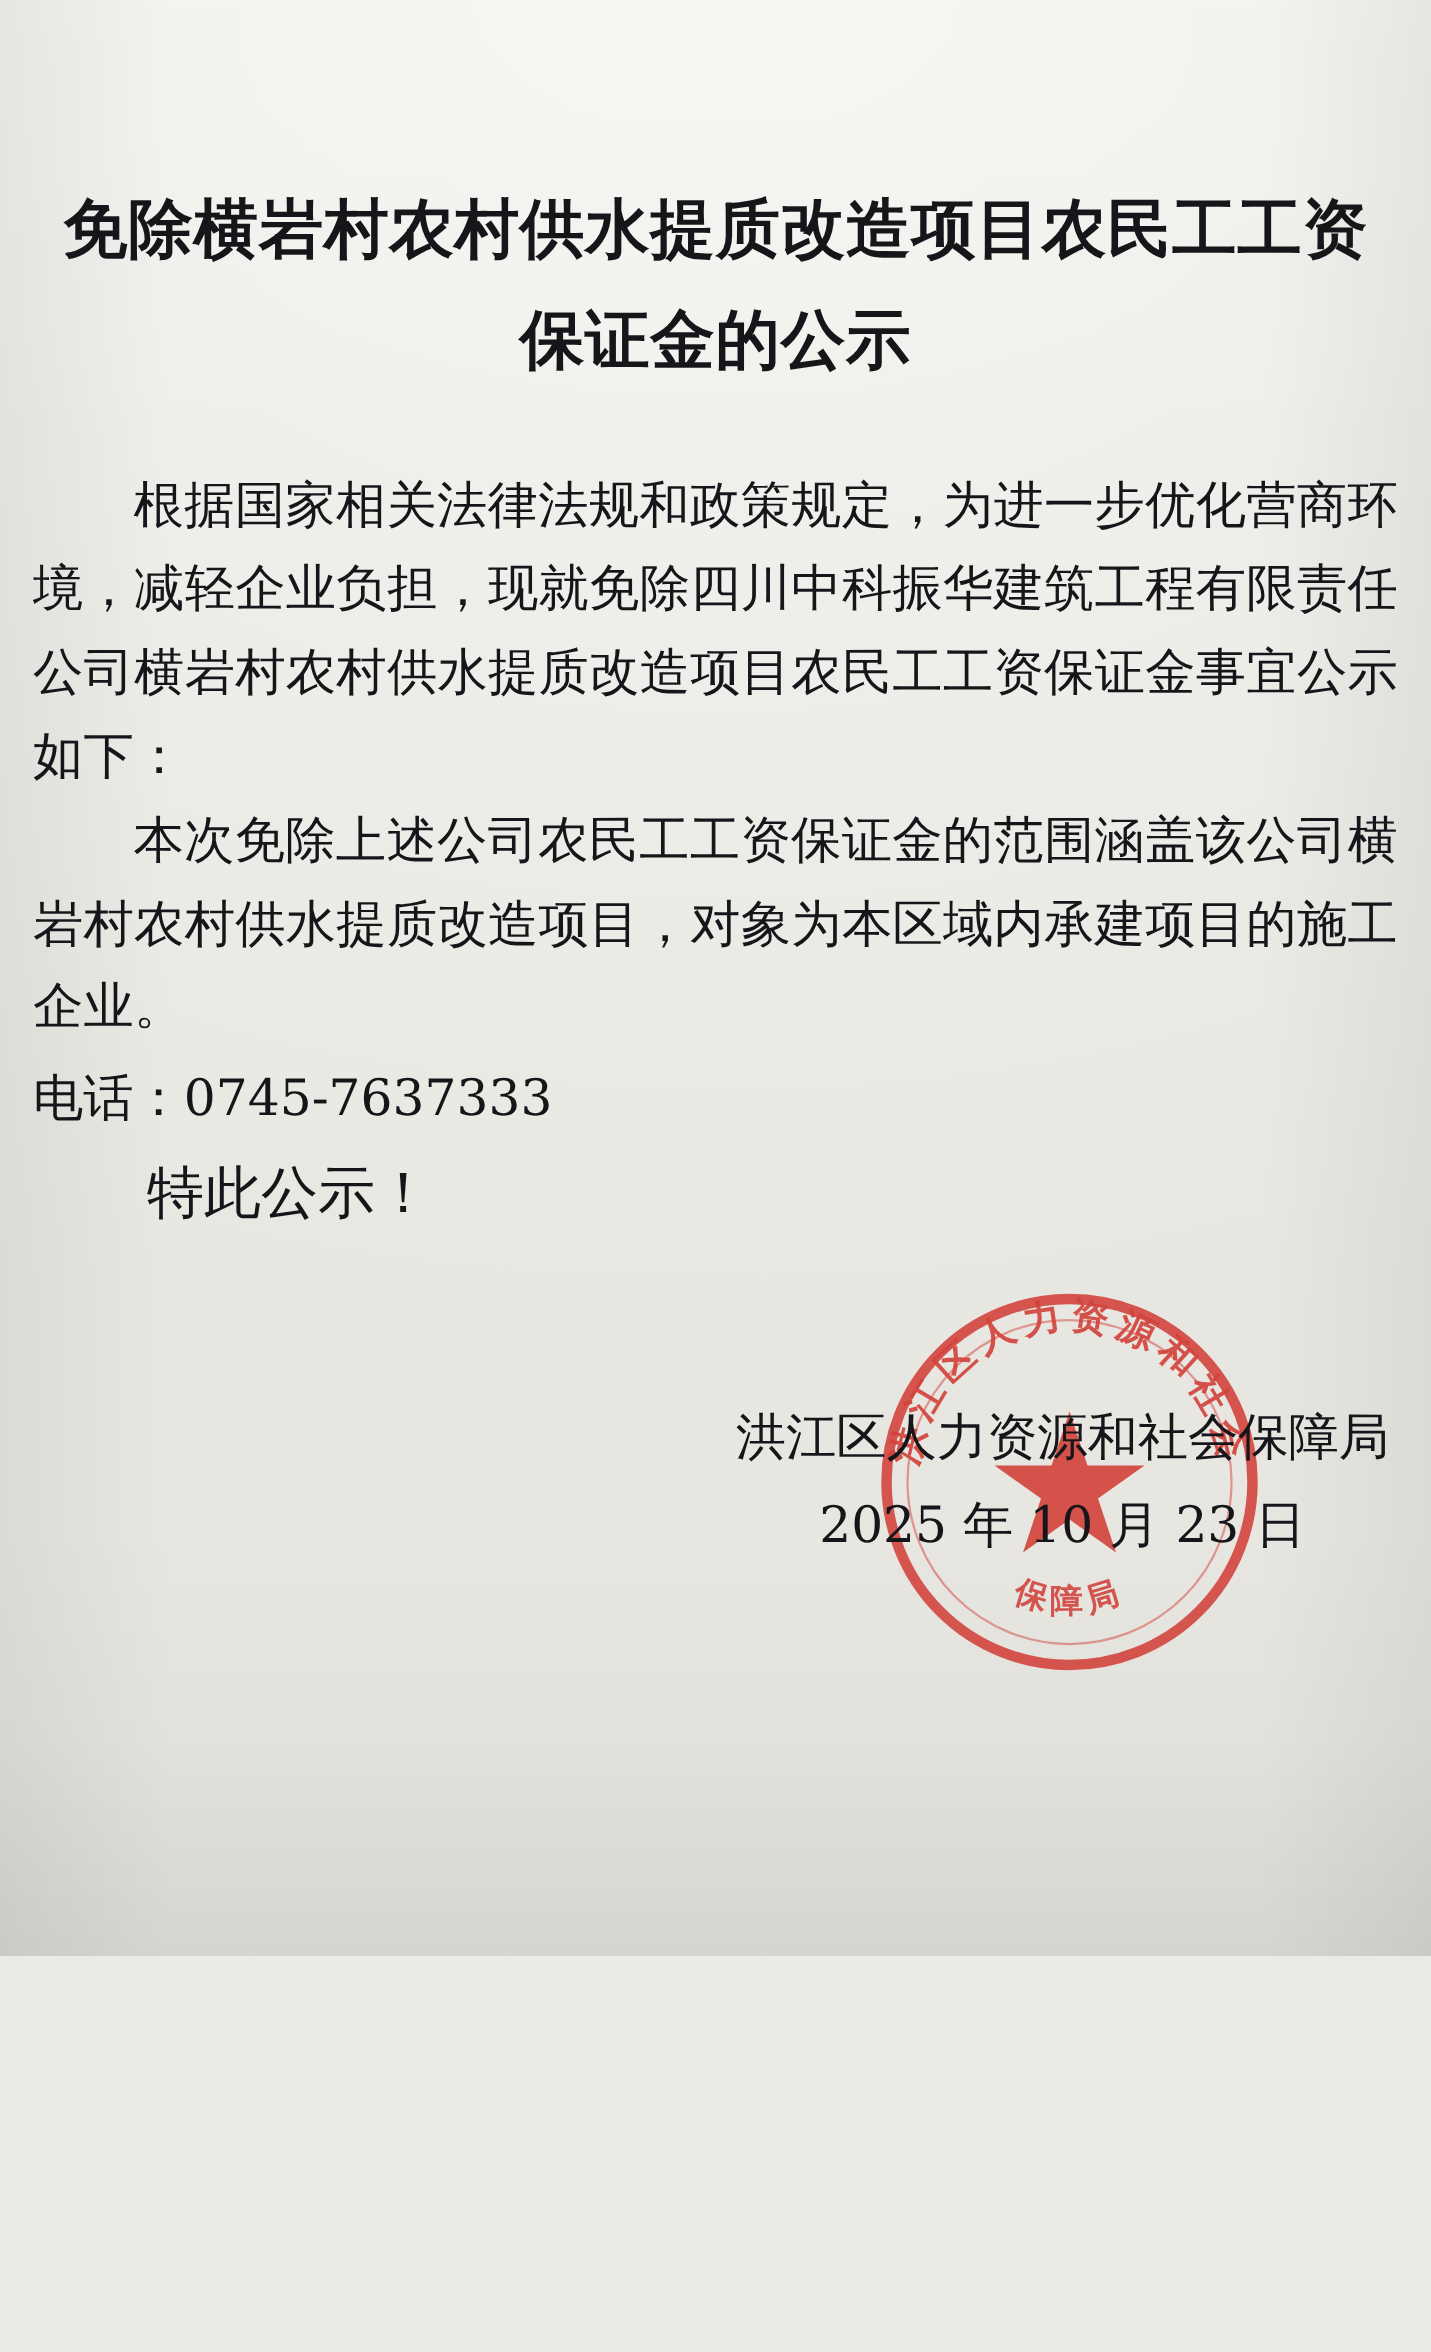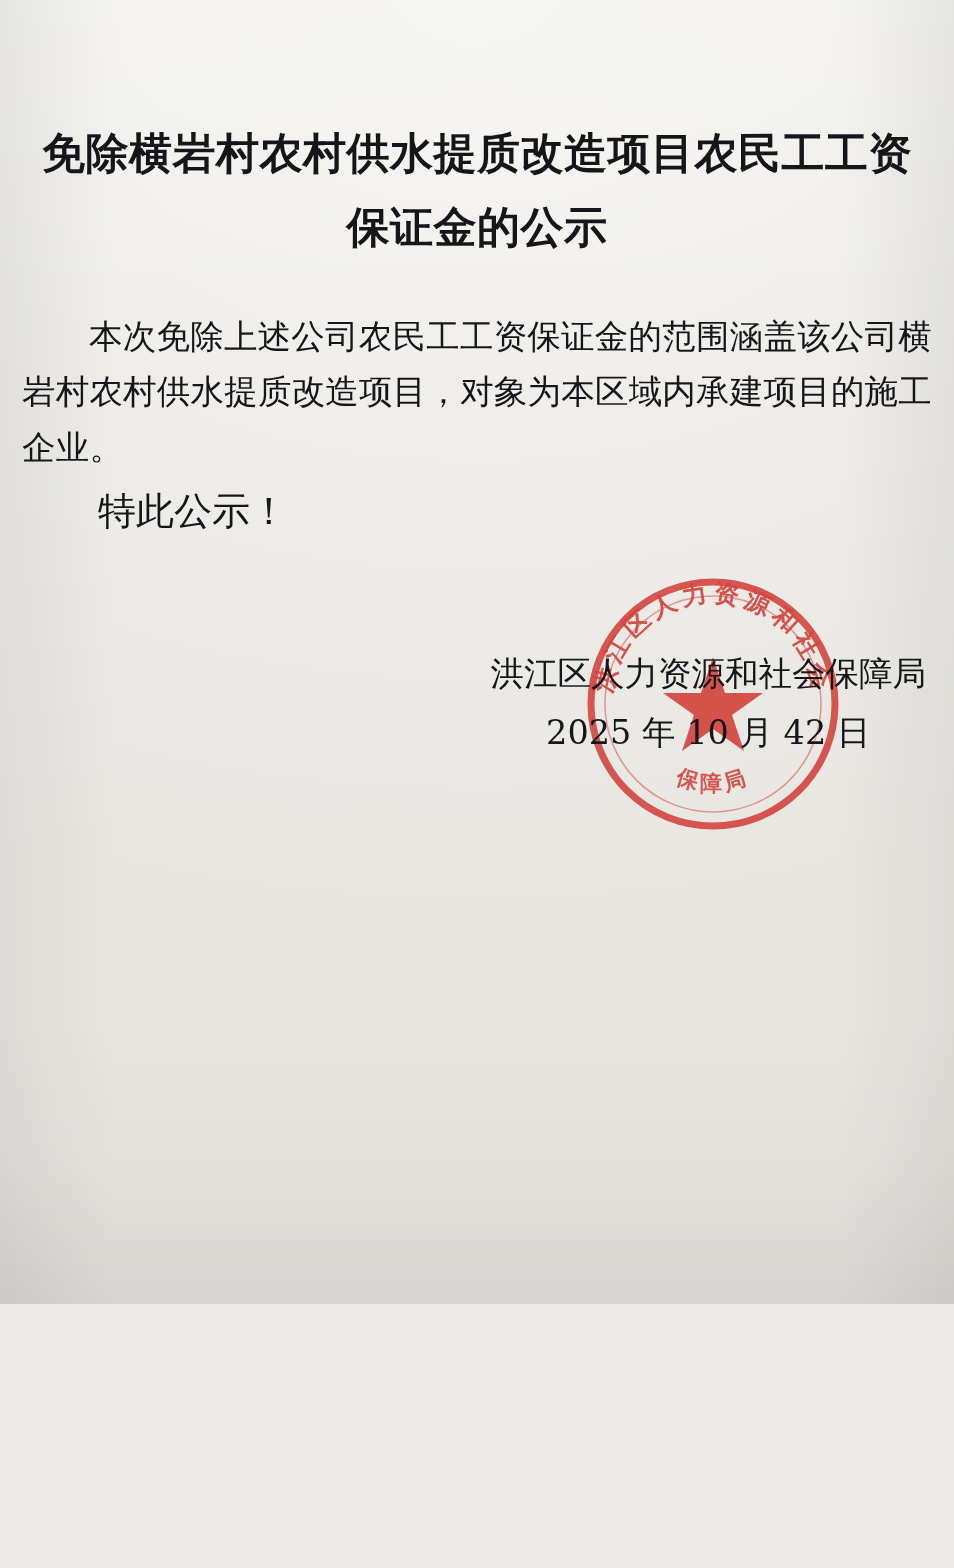--- a/index.html
+++ b/index.html
@@ -140,6 +140,7 @@
     <h1 class="doc-title">免除横岩村农村供水提质改造项目农民工工资保证金的公示</h1>
 
     <div class="body-block">
+      <p class="para">根据国家相关法律法规和政策规定，为进一步优化营商环境，减轻企业负担，现就免除四川中科振华建筑工程有限责任公司横岩村农村供水提质改造项目农民工工资保证金事宜公示如下：</p>
       <p class="para">本次免除上述公司农民工工资保证金的范围涵盖该公司横岩村农村供水提质改造项目，对象为本区域内承建项目的施工企业。</p>
     </div>
 

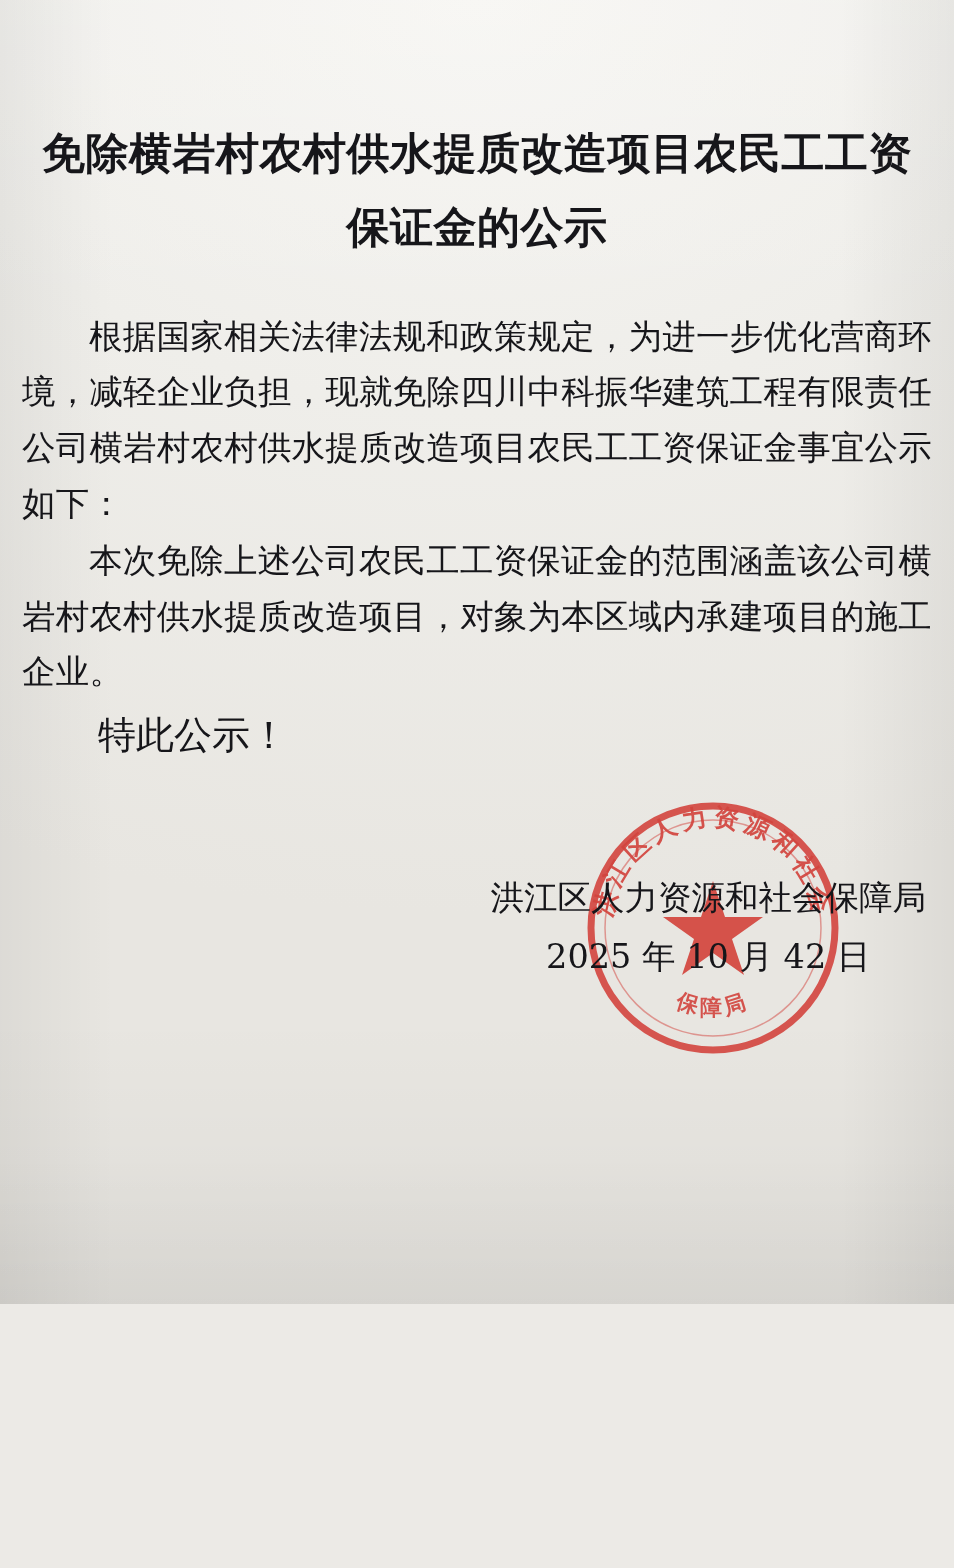--- a/index.html
+++ b/index.html
@@ -145,6 +145,7 @@
     </div>
 
     <div class="contact-block">
+      <p class="flush">电话：0745-7637333</p>
     </div>
 
     <div class="notice-line">特此公示！</div>

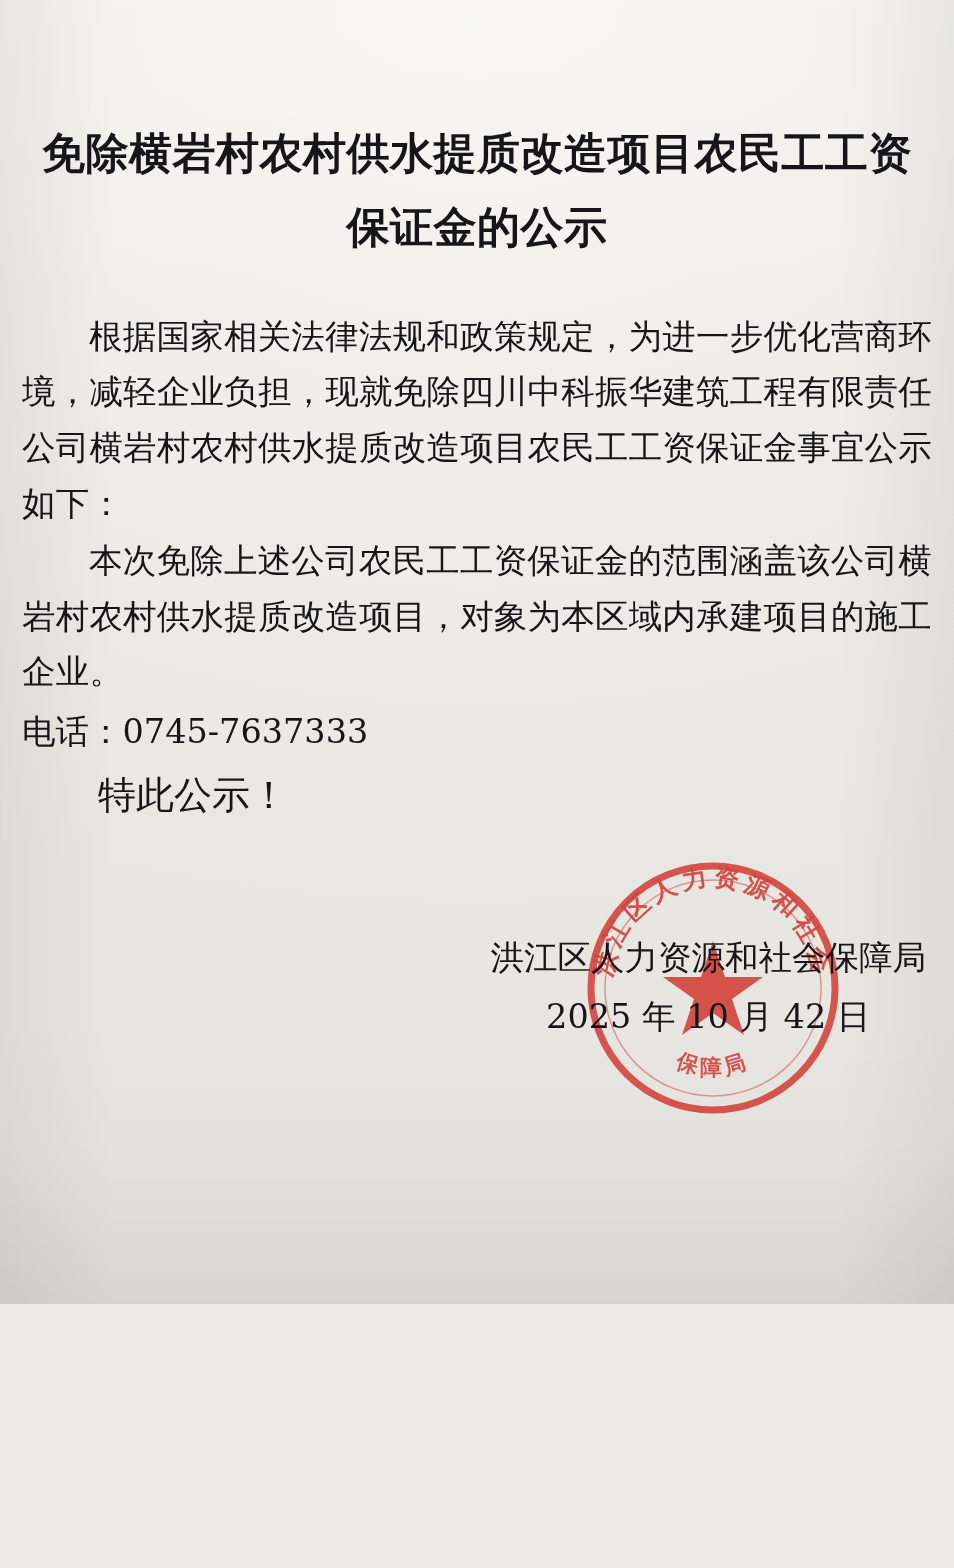--- a/index.html
+++ b/index.html
@@ -172,7 +172,7 @@
 
       <div class="sign-lines">
         <div class="sign-org">洪江区人力资源和社会保障局</div>
-        <div class="sign-date">2025 年 10 月 42 日</div>
+        <div class="sign-date">2025 年 10 月 23 日</div>
       </div>
 
     </div>

